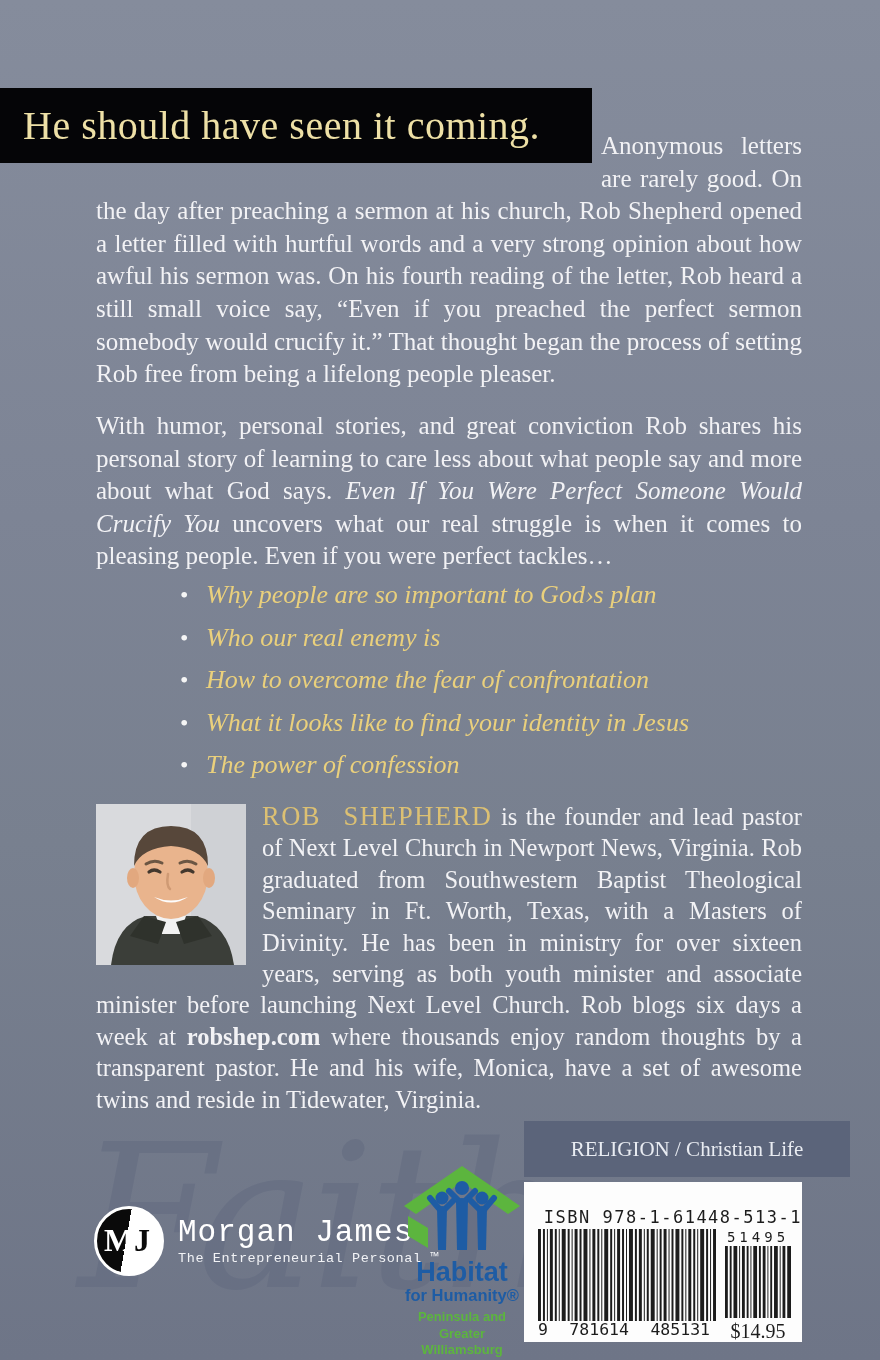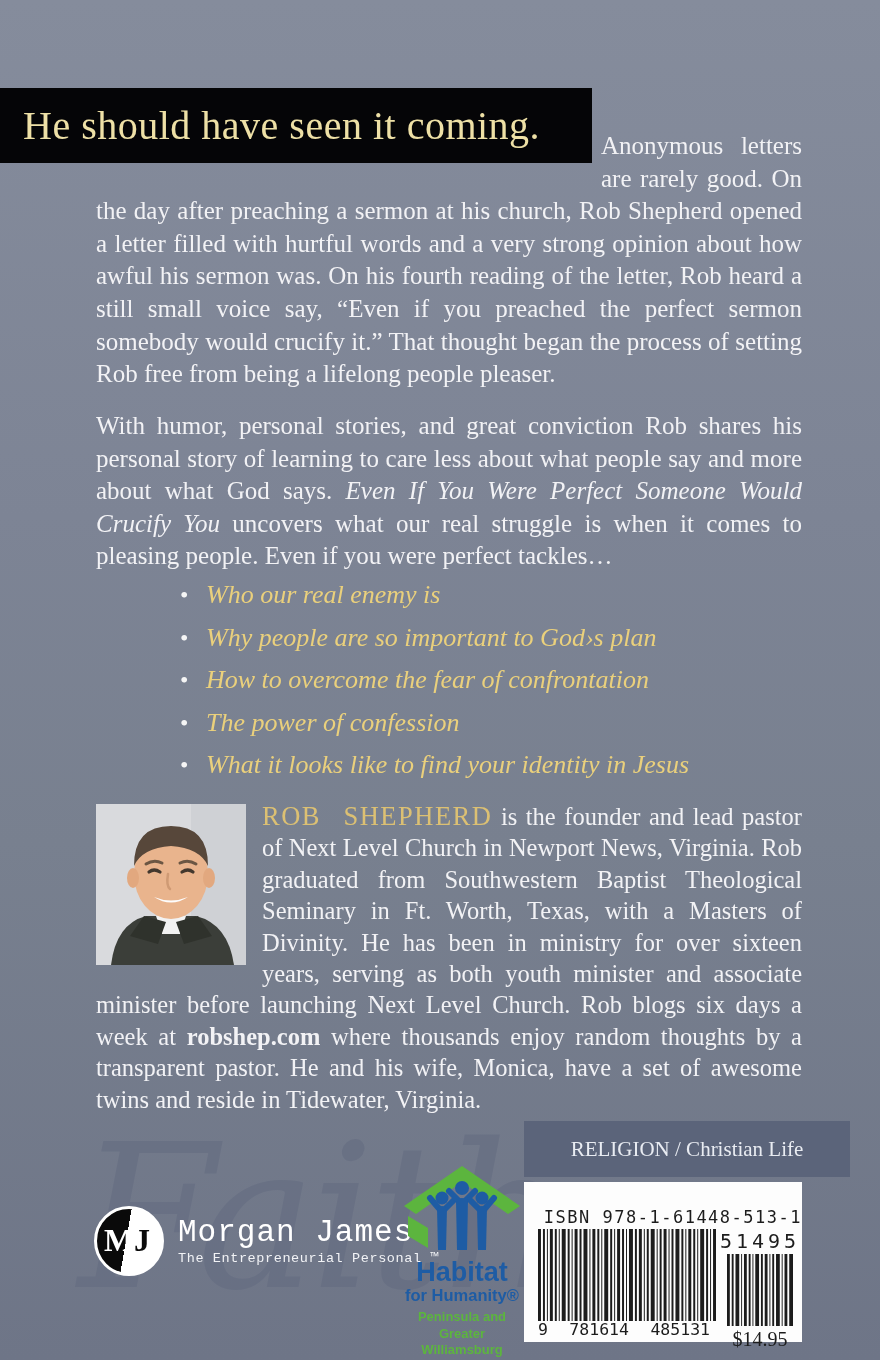--- a/index.html
+++ b/index.html
@@ -99,8 +99,8 @@
   </div>
 
   <ul class="bullets">
+    <li>Why people are so important to God›s plan</li>
     <li>Who our real enemy is</li>
-    <li>Why people are so important to God›s plan</li>
     <li>How to overcome the fear of confrontation</li>
     <li>The power of confession</li>
     <li>What it looks like to find your identity in Jesus</li>

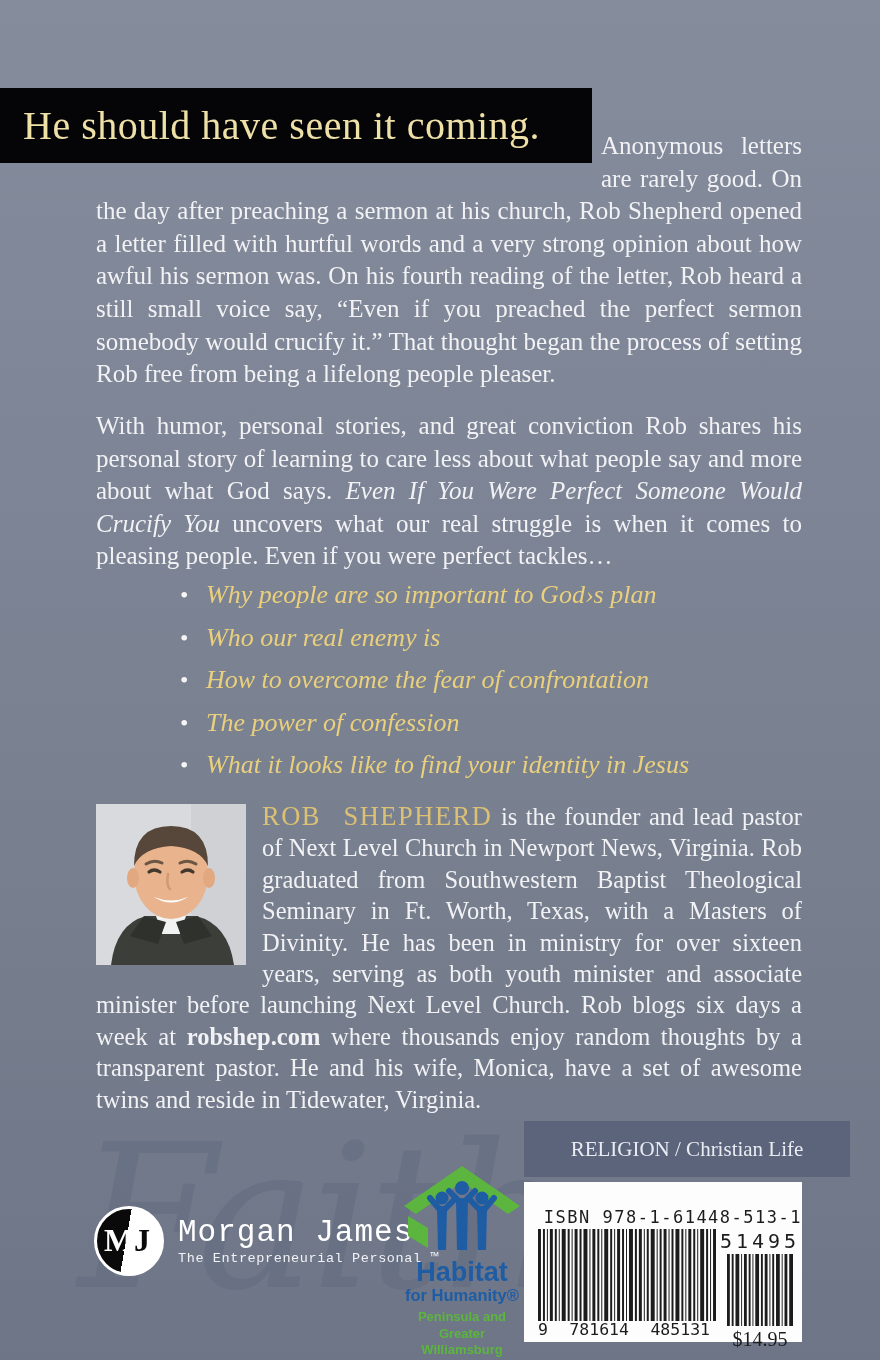--- a/index.html
+++ b/index.html
@@ -102,8 +102,8 @@
     <li>Why people are so important to God›s plan</li>
     <li>Who our real enemy is</li>
     <li>How to overcome the fear of confrontation</li>
+    <li>What it looks like to find your identity in Jesus</li>
     <li>The power of confession</li>
-    <li>What it looks like to find your identity in Jesus</li>
   </ul>
 
   <div class="textblock" id="bio">

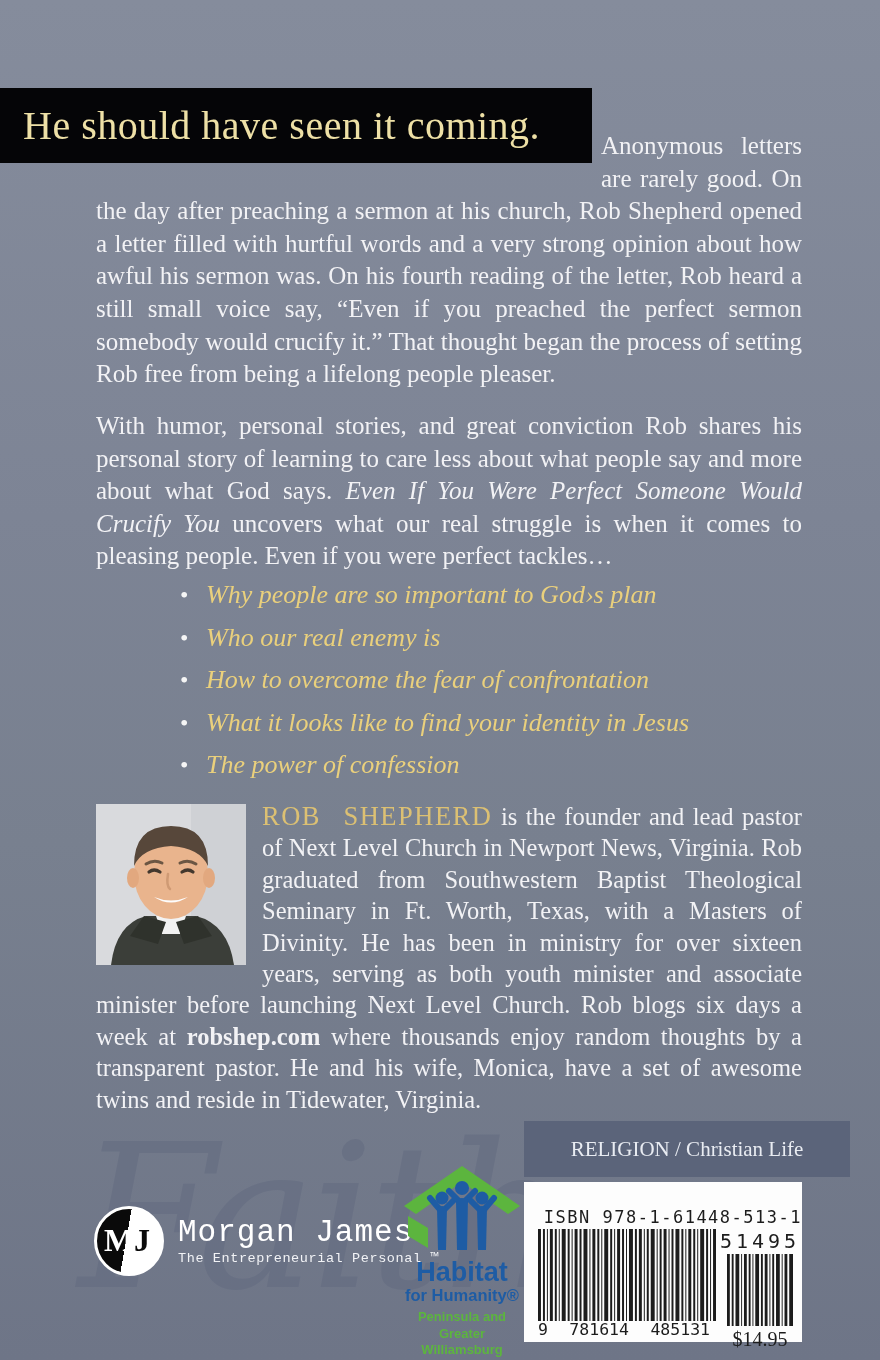--- a/index.html
+++ b/index.html
@@ -76,7 +76,7 @@
   .ean-digits{display:flex;font-size:16.5px;margin-top:-1px;justify-content:space-between;
               padding-right:6px;}
   .addon{width:72px;margin-left:8px;display:flex;flex-direction:column;align-items:center;}
-  .addon-digits{font-size:20px;letter-spacing:4px;white-space:nowrap;}
+  .addon-digits{font-size:14px;letter-spacing:4px;white-space:nowrap;}
   .addon-bars{display:block;width:66px;height:72px;margin-top:1px;}
   .price{font-family:"Liberation Serif", serif;font-size:20px;margin-top:2px;}
 </style>

